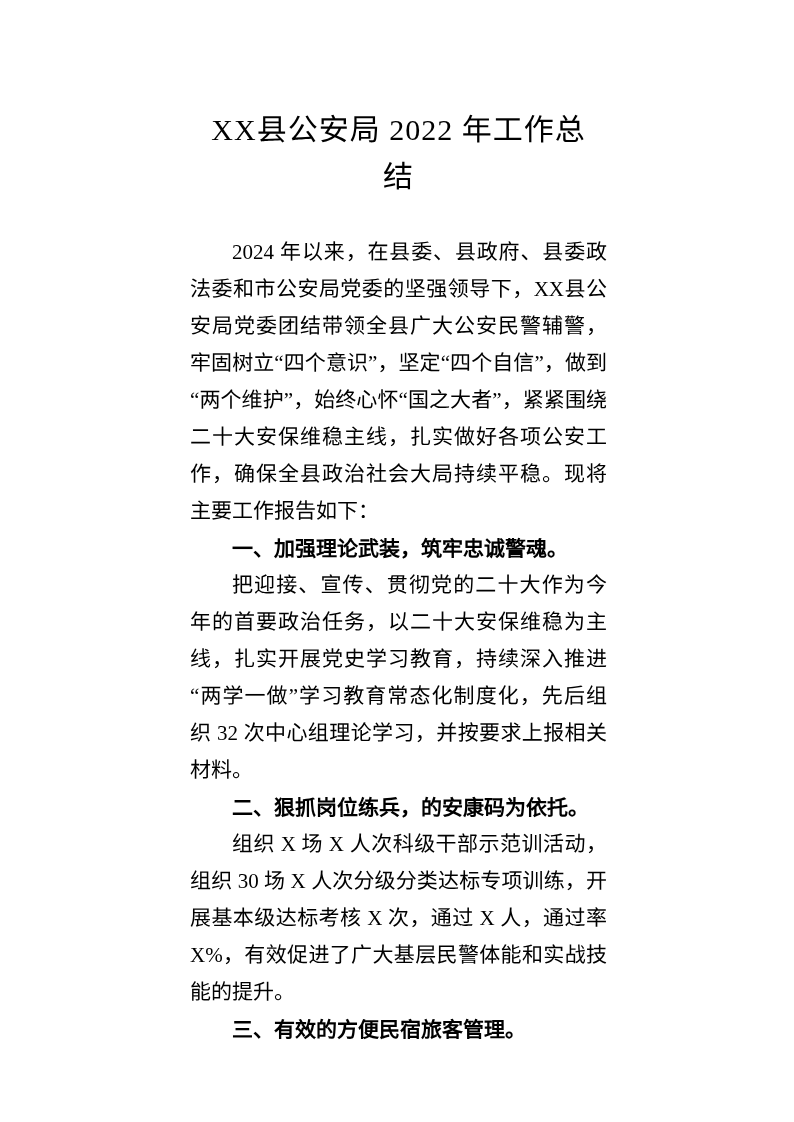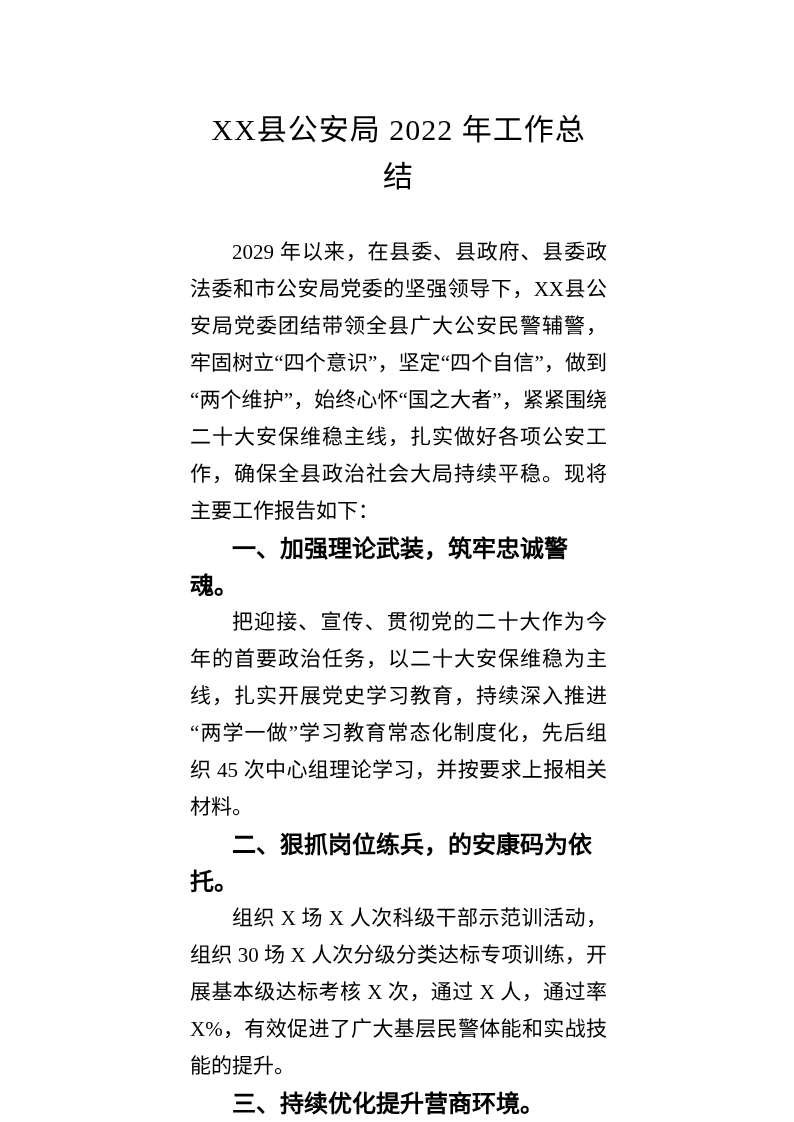--- a/index.html
+++ b/index.html
@@ -64,7 +64,7 @@
       <span class="title-line">结</span>
     </h1>
 
-    <p class="block paragraph">2029 年以来，在县委、县政府、县委政法委和市公安局党委的坚强领导下，XX县公安局党委团结带领全县广大公安民警辅警，牢固树立“四个意识”，坚定“四个自信”，做到“两个维护”，始终心怀“国之大者”，紧紧围绕二十大安保维稳主线，扎实做好各项公安工作，确保全县政治社会大局持续平稳。现将主要工作报告如下：</p>
+    <p class="block paragraph">2024 年以来，在县委、县政府、县委政法委和市公安局党委的坚强领导下，XX县公安局党委团结带领全县广大公安民警辅警，牢固树立“四个意识”，坚定“四个自信”，做到“两个维护”，始终心怀“国之大者”，紧紧围绕二十大安保维稳主线，扎实做好各项公安工作，确保全县政治社会大局持续平稳。现将主要工作报告如下：</p>
 
     <h2 class="block heading">一、加强理论武装，筑牢忠诚警魂。</h2>
 

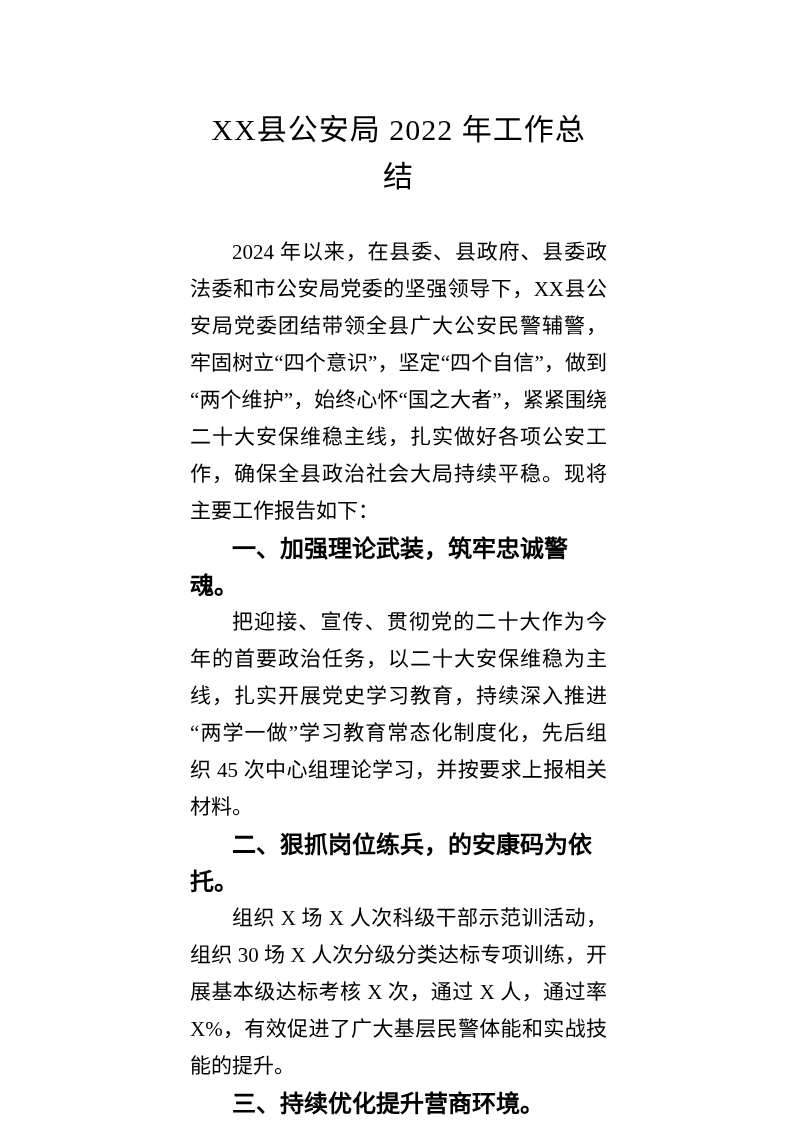--- a/index.html
+++ b/index.html
@@ -47,7 +47,7 @@
   }
   .heading {
     font-family: "Liberation Sans", "DejaVu Sans", sans-serif;
-    font-size: 24px;
+    font-size: 21px;
     font-weight: bold;
     line-height: 37px;
     text-align: left;

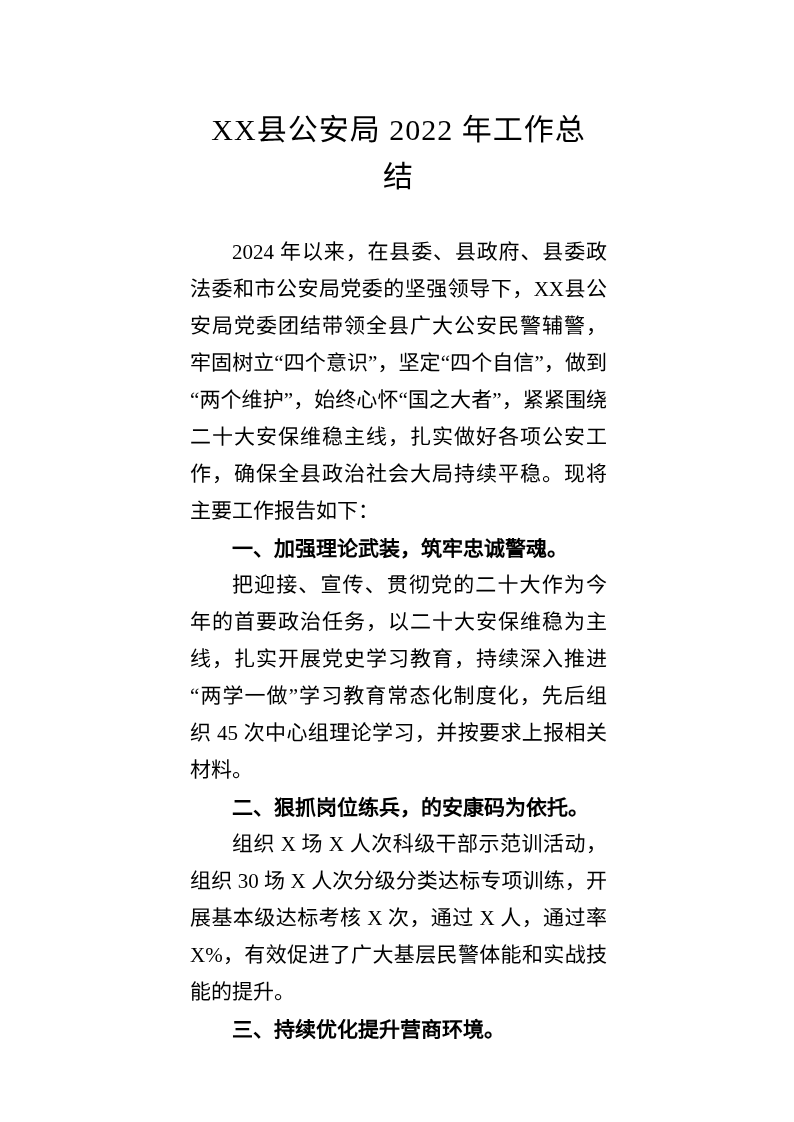--- a/index.html
+++ b/index.html
@@ -68,7 +68,7 @@
 
     <h2 class="block heading">一、加强理论武装，筑牢忠诚警魂。</h2>
 
-    <p class="block paragraph">把迎接、宣传、贯彻党的二十大作为今年的首要政治任务，以二十大安保维稳为主线，扎实开展党史学习教育，持续深入推进“两学一做”学习教育常态化制度化，先后组织 45 次中心组理论学习，并按要求上报相关材料。</p>
+    <p class="block paragraph">把迎接、宣传、贯彻党的二十大作为今年的首要政治任务，以二十大安保维稳为主线，扎实开展党史学习教育，持续深入推进“两学一做”学习教育常态化制度化，先后组织 32 次中心组理论学习，并按要求上报相关材料。</p>
 
     <h2 class="block heading">二、狠抓岗位练兵，的安康码为依托。</h2>
 

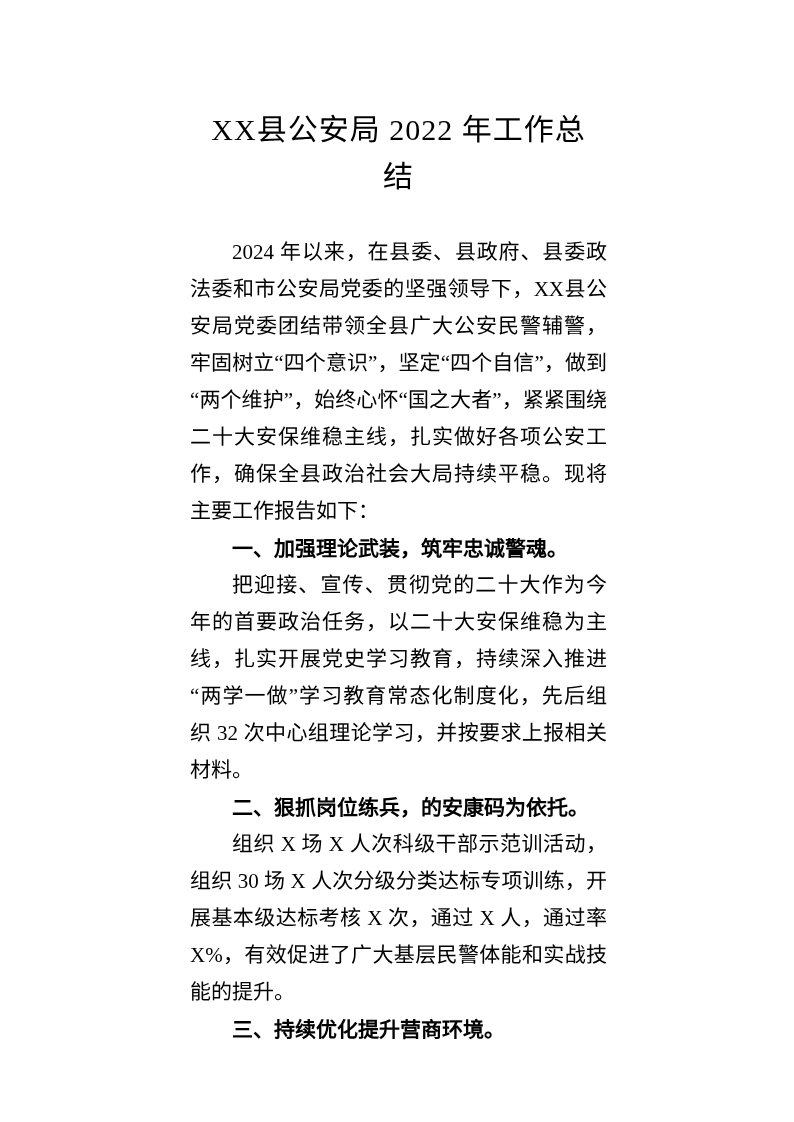--- a/index.html
+++ b/index.html
@@ -74,7 +74,7 @@
 
     <p class="block paragraph">组织 X 场 X 人次科级干部示范训活动，组织 30 场 X 人次分级分类达标专项训练，开展基本级达标考核 X 次，通过 X 人，通过率 X%，有效促进了广大基层民警体能和实战技能的提升。</p>
 
-    <h2 class="block heading">三、持续优化提升营商环境。</h2>
+    <h2 class="block heading">三、有效的方便民宿旅客管理。</h2>
 
 
   </div>

